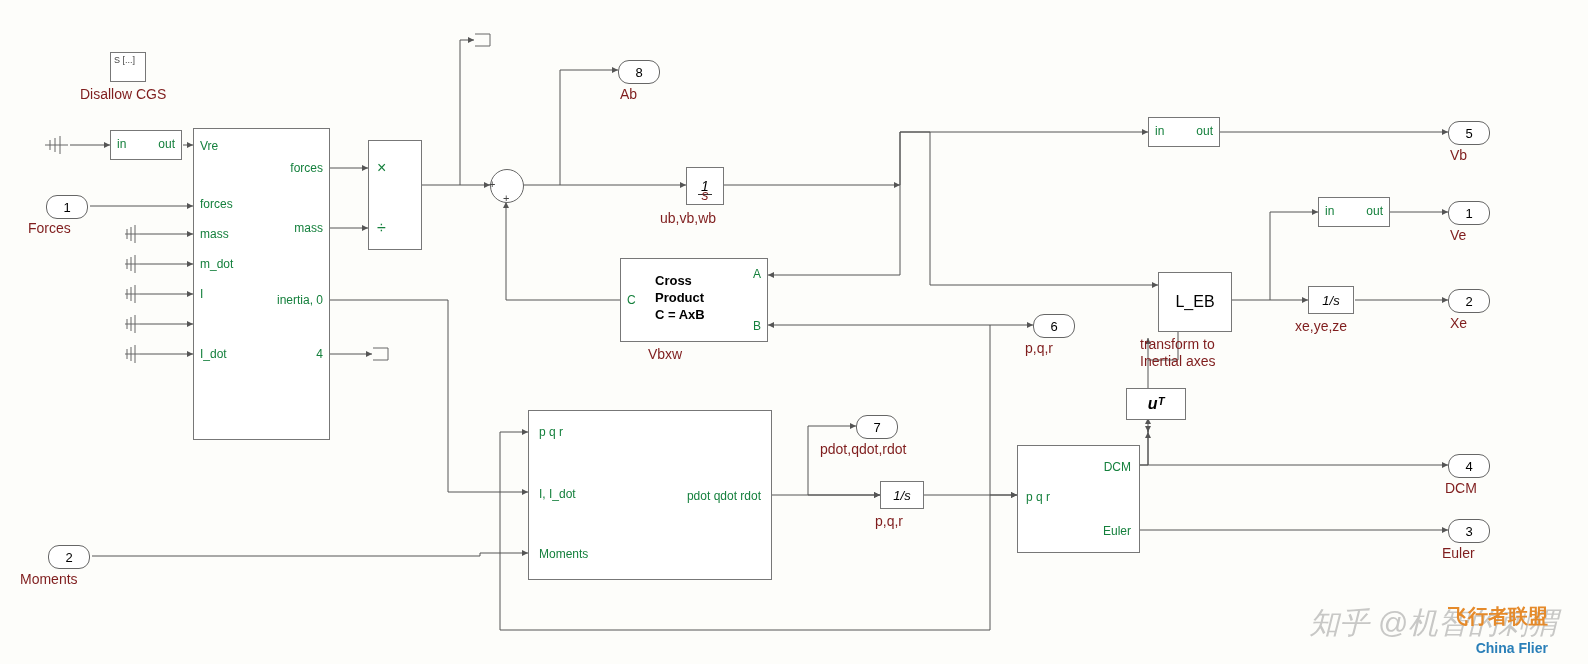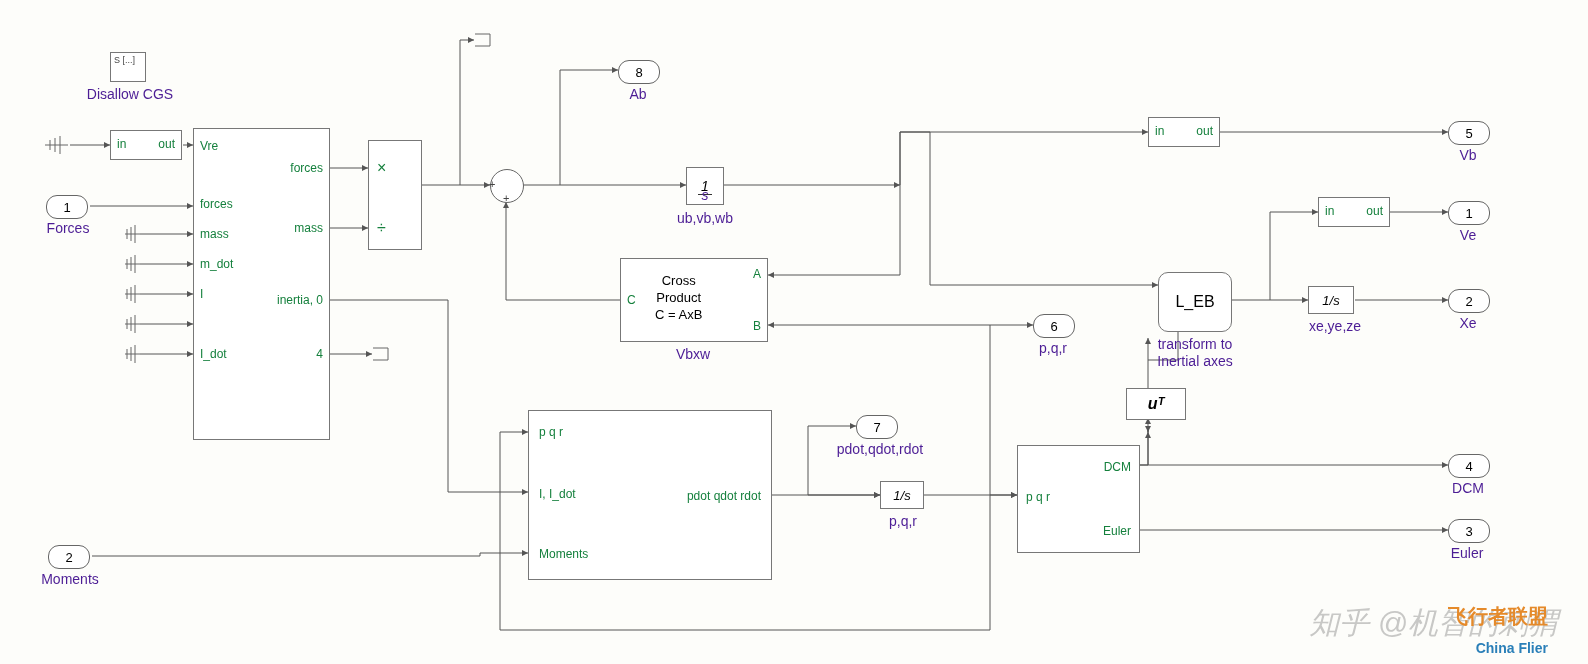--- a/index.html
+++ b/index.html
@@ -5,7 +5,7 @@
   html,body{margin:0;padding:0;background:#fafaf7;font-family:Arial,Helvetica,sans-serif;}
   #canvas{position:relative;width:1588px;height:664px;background:#fdfdfa;}
   .block{position:absolute;background:#fff;border:1px solid #777;box-sizing:border-box;}
-  .label{position:absolute;font-size:14px;color:#4c1d95;white-space:nowrap;text-align:center;}
+  .label{position:absolute;font-size:14px;color:#7f1d1d;white-space:nowrap;}
   .pl{font-size:12px;color:#15803d;position:absolute;white-space:nowrap;}
   .outp,.inp{position:absolute;width:40px;height:22px;border:1px solid #666;border-radius:11px;background:#fff;display:flex;align-items:center;justify-content:center;font-size:13px;}
   .sumcircle{position:absolute;width:32px;height:32px;border:1px solid #666;border-radius:50%;background:#fff;}

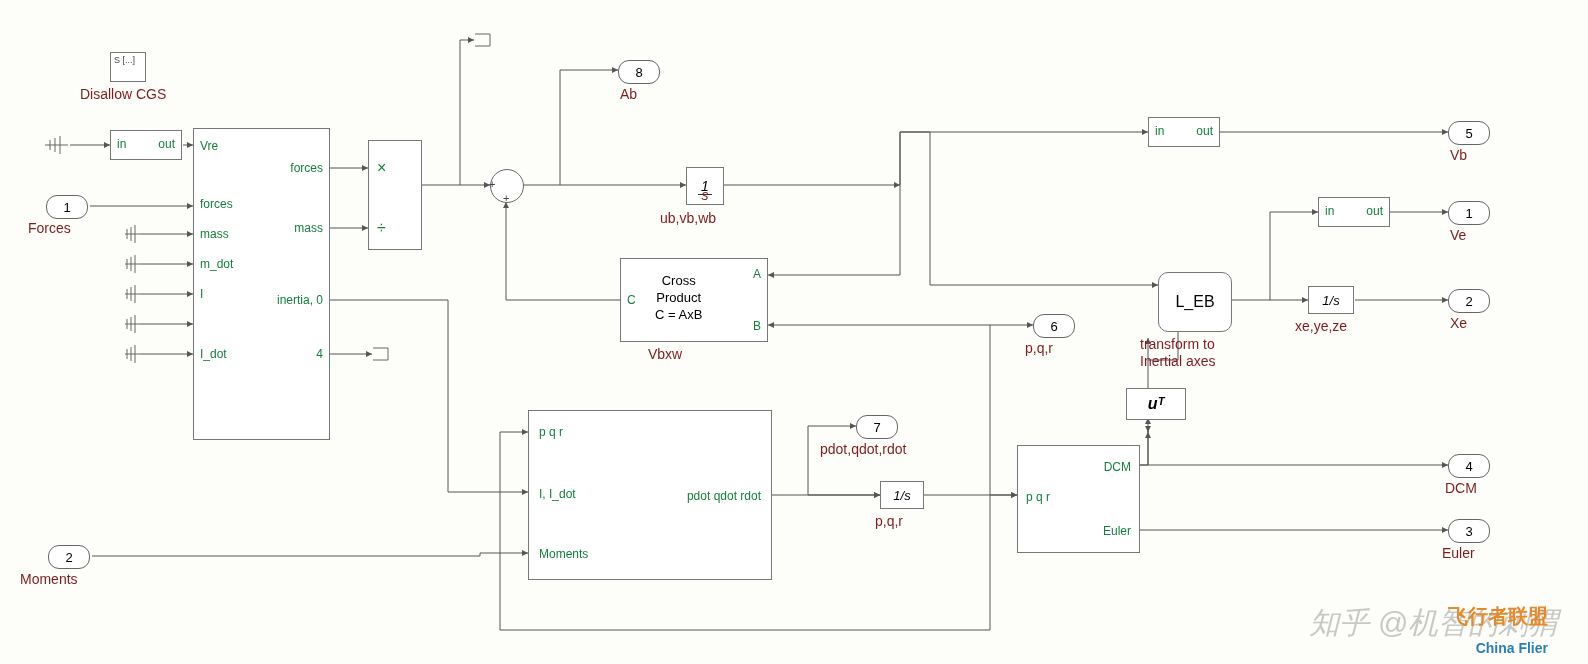--- a/index.html
+++ b/index.html
@@ -173,7 +173,7 @@
     <span class="pl" style="right:6px;top:8px;">A</span>
     <span class="pl" style="right:6px;bottom:8px;">B</span>
     <span class="pl" style="left:6px;top:34px;">C</span>
-    <div style="position:absolute;left:34px;top:14px;font-size:13px;line-height:1.3;text-align:center;">
+    <div style="position:absolute;left:34px;top:14px;font-size:13px;line-height:1.3;font-weight:bold;">
       <div>Cross</div>
       <div>Product</div>
       <div>C = AxB</div>

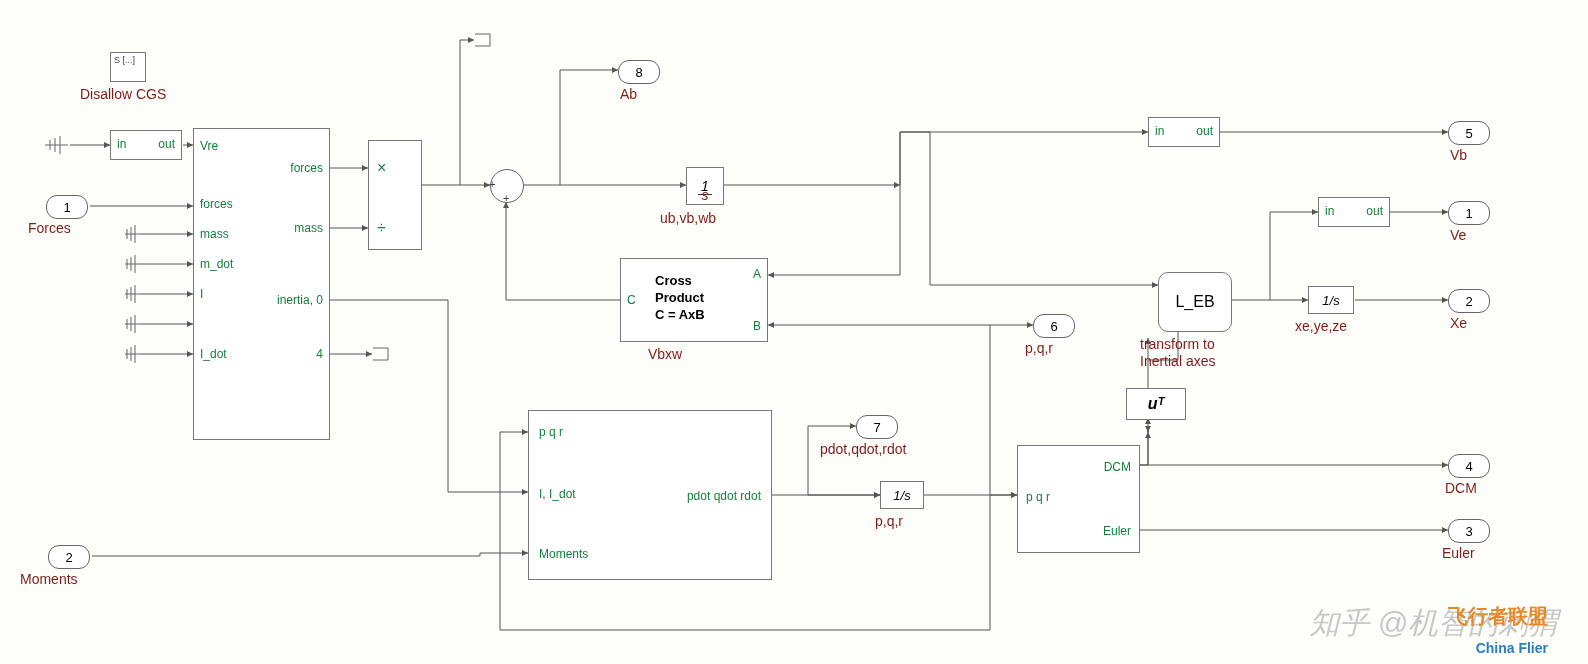--- a/index.html
+++ b/index.html
@@ -206,7 +206,7 @@
   </div>
   <div class="label" style="left:1450px;top:227px;width:36px;">Ve</div>
 
-  <div class="block" style="left:1158px;top:272px;width:74px;height:60px;display:flex;align-items:center;justify-content:center;border-radius:10px;">
+  <div class="block" style="left:1158px;top:272px;width:74px;height:60px;display:flex;align-items:center;justify-content:center;">
     <span>L_EB</span>
   </div>
   <div class="label" style="left:1140px;top:336px;width:110px;line-height:1.2;">transform to<br>Inertial axes</div>

